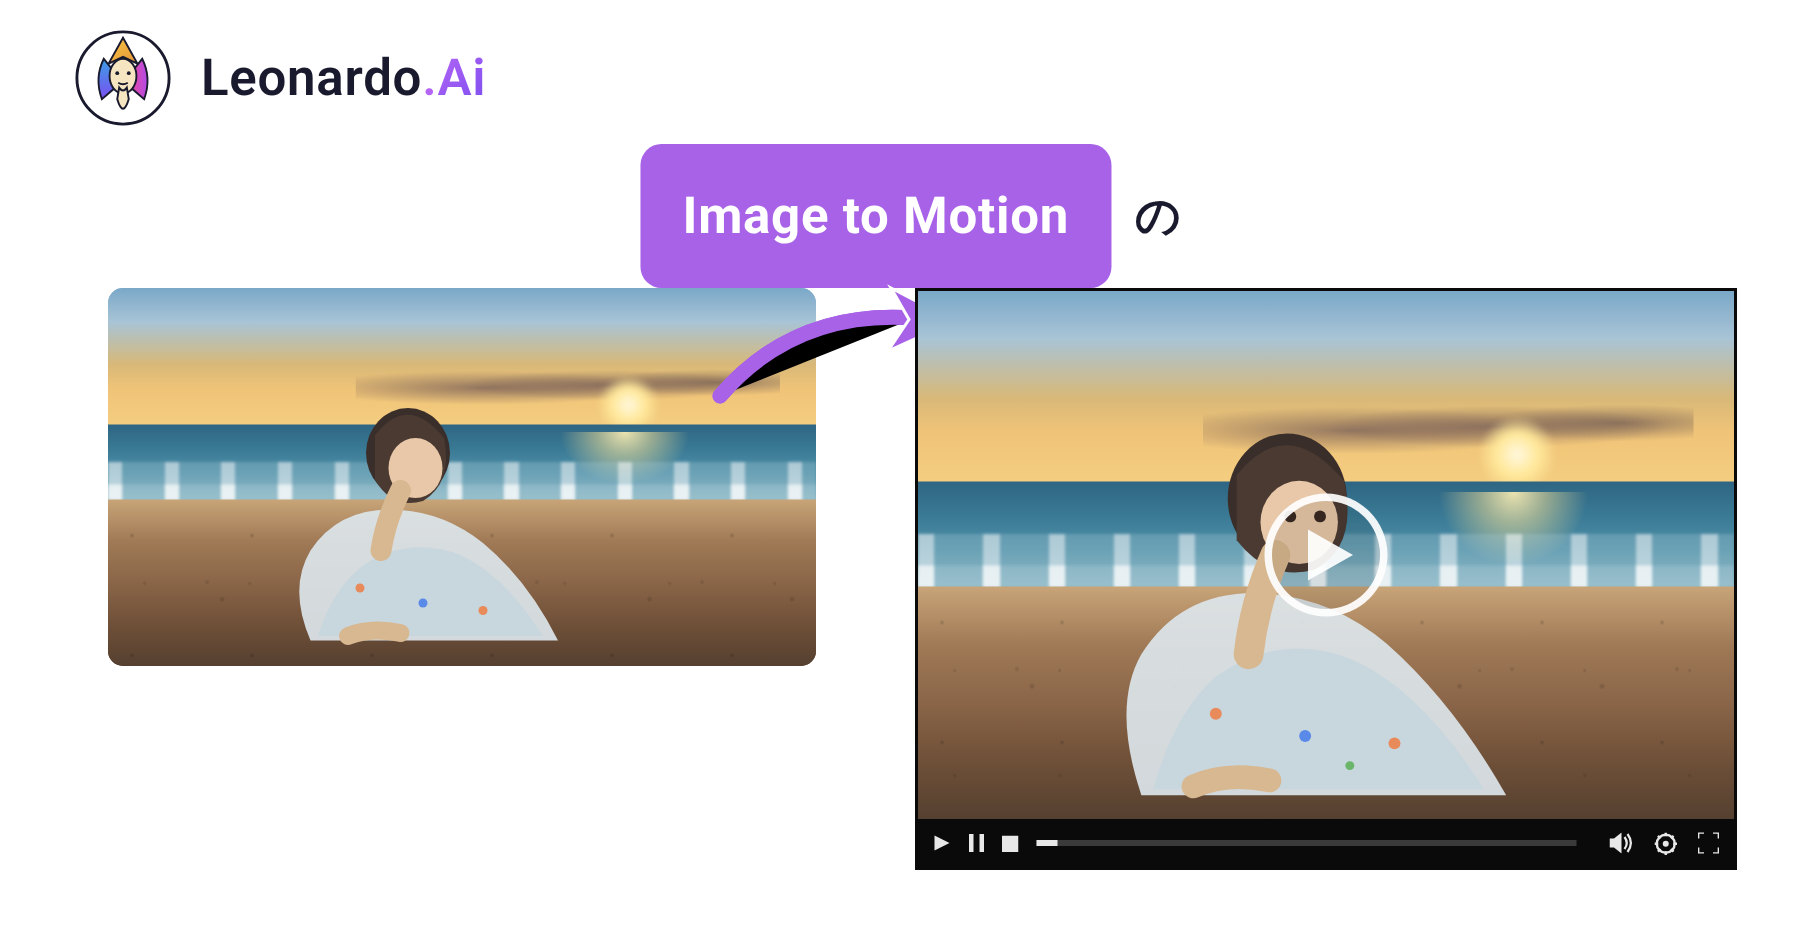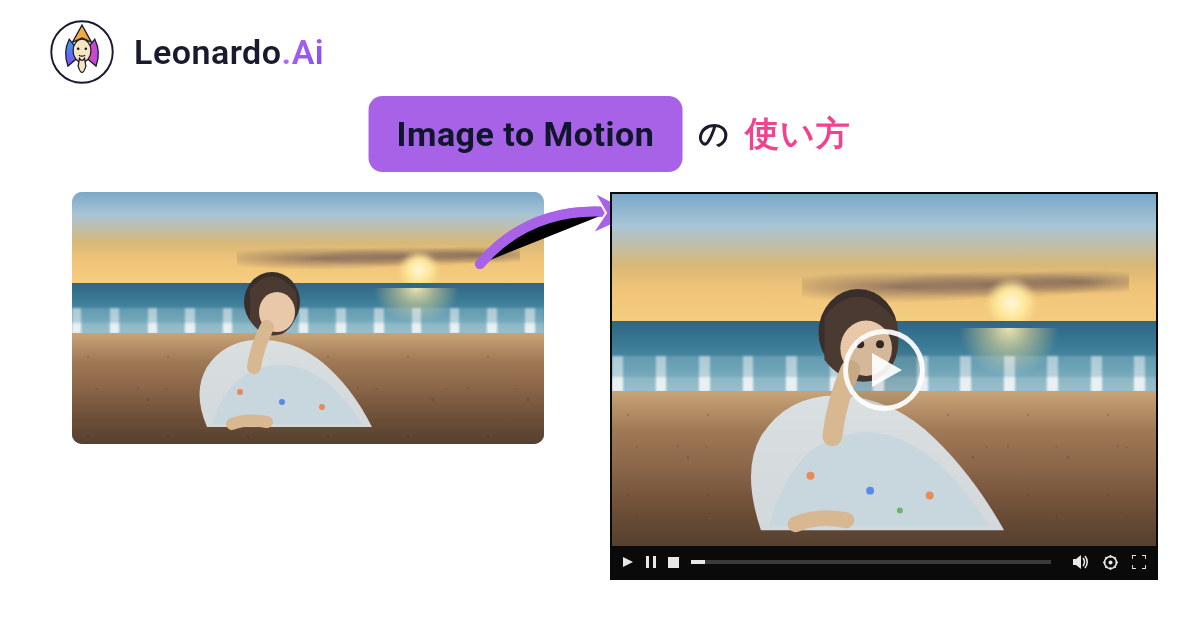--- a/index.html
+++ b/index.html
@@ -59,10 +59,10 @@
     }
     .chip {
       background: #a862e8;
-      color: #0f172a;
+      color: #ffffff;
       font-size: 34px;
       font-weight: 700;
-      padding: 18px 28px;
+      padding: 28px 28px;
       border-radius: 14px;
       letter-spacing: 0.5px;
     }

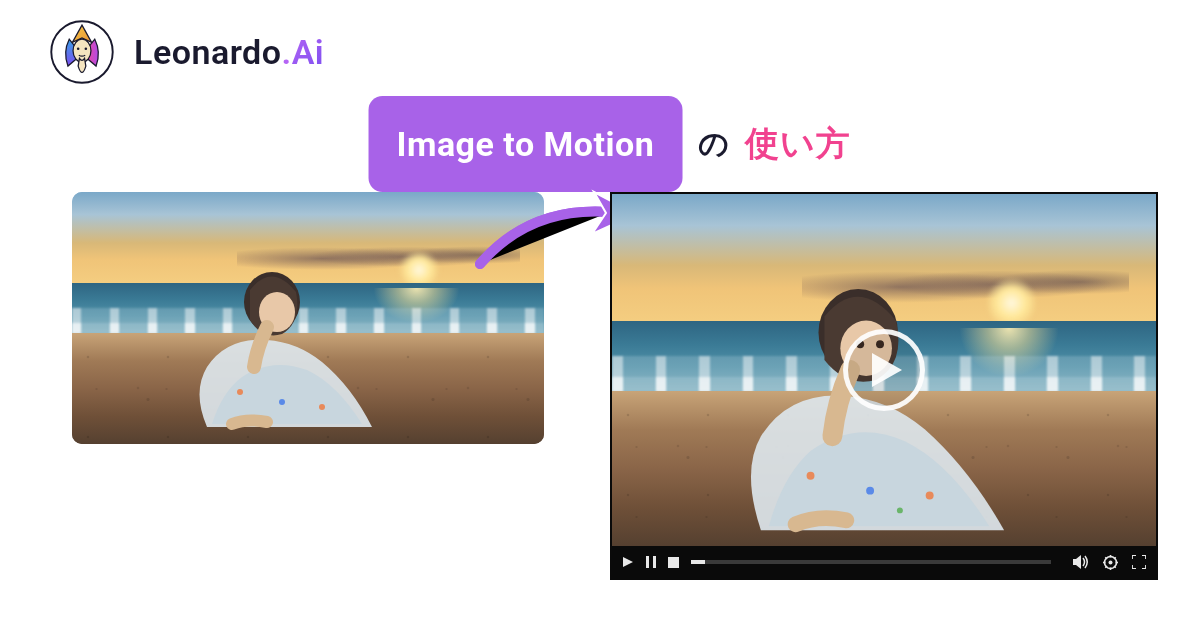--- a/index.html
+++ b/index.html
@@ -227,7 +227,6 @@
 <div class="title-row">
   <div class="chip">Image to Motion</div>
   <span class="suffix-no">の</span>
-  <span class="suffix-pink">使い方</span>
 </div>
 
 <div class="src-img scene">

